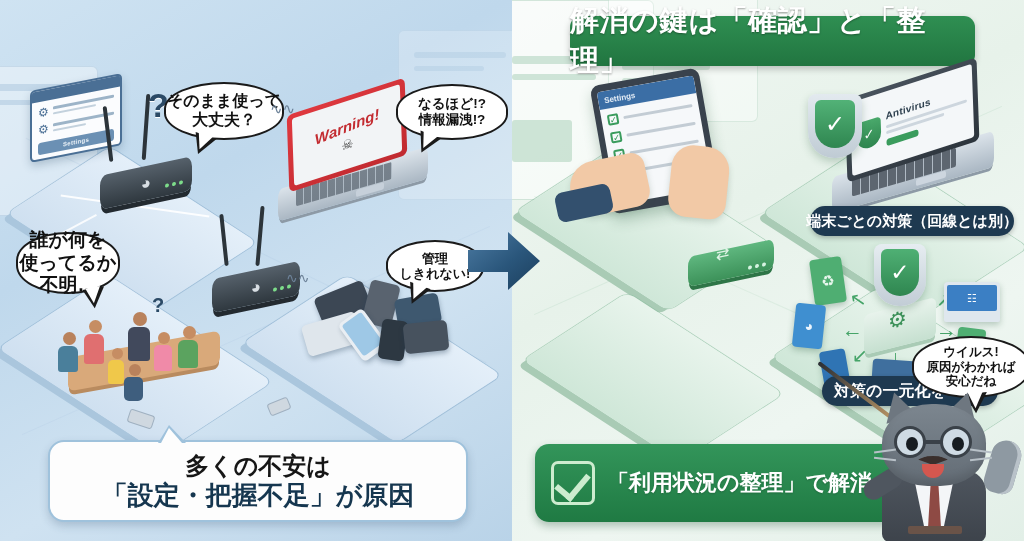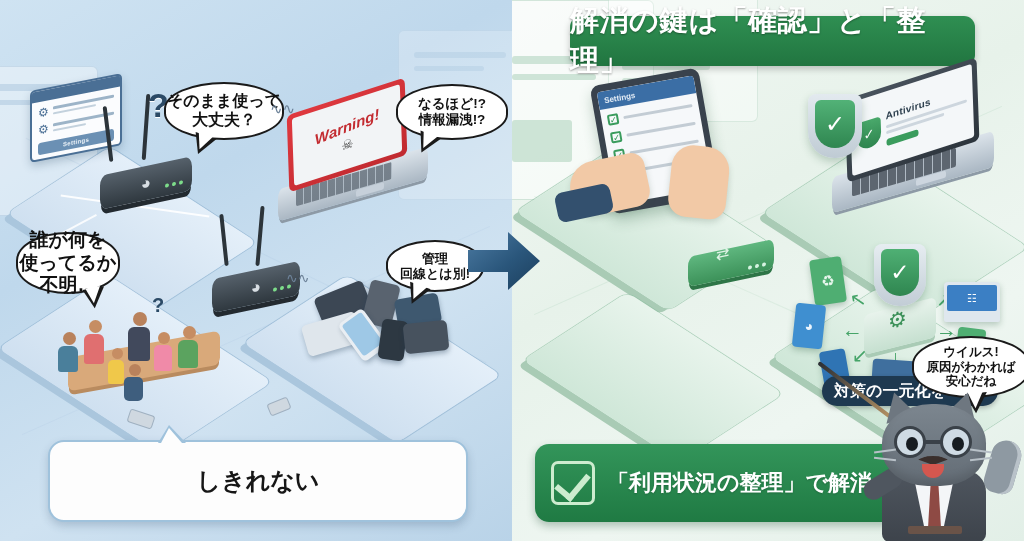--- a/index.html
+++ b/index.html
@@ -393,6 +393,7 @@
       <div style="position:absolute;left:7px;top:6px;width:40px;height:48px;background:linear-gradient(180deg,#52b277,#2f8650);border-radius:6px 6px 20px 20px;display:flex;align-items:center;justify-content:center;color:#fff;font-size:24px;font-weight:700;">✓</div>
     </div>
 
+    <div class="pill" style="left:298px;top:206px;width:204px;height:30px;font-size:15px;">端末ごとの対策（回線とは別）</div>
 
     <div class="hub-green" style="left:176px;top:248px;width:86px;height:30px;"></div>
     <div style="position:absolute;left:204px;top:244px;color:#dff3e6;font-size:16px;transform:skewY(-12deg);">⇄</div>

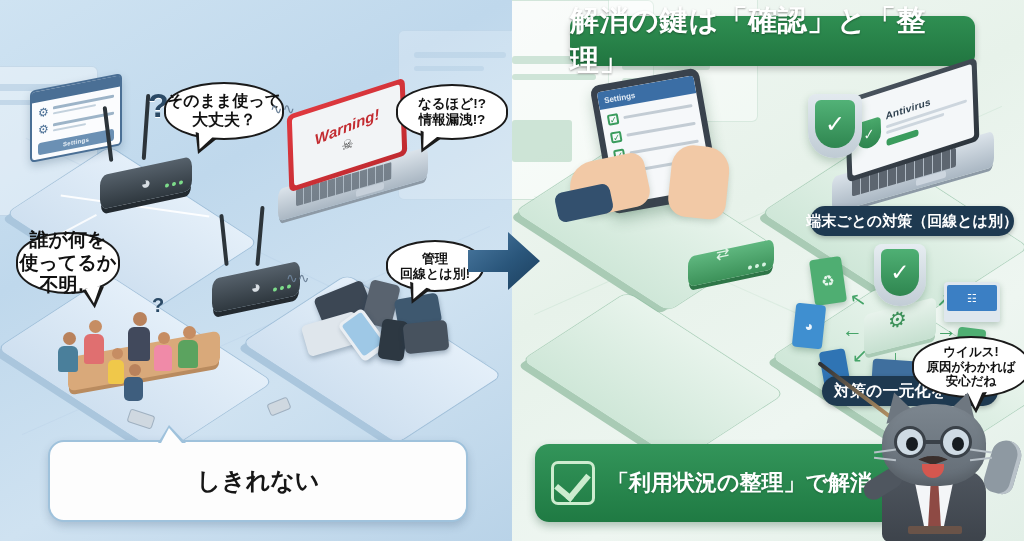--- a/index.html
+++ b/index.html
@@ -310,7 +310,7 @@
 
     <div class="bubble" style="left:386px;top:240px;width:98px;height:52px;font-size:13px;">
       <span>管理</span>
-      <span>回線とは別!</span>
+      <span>しきれない!</span>
       <span class="tail" style="left:18px;bottom:-15px;transform:rotate(20deg);"></span>
     </div>
 

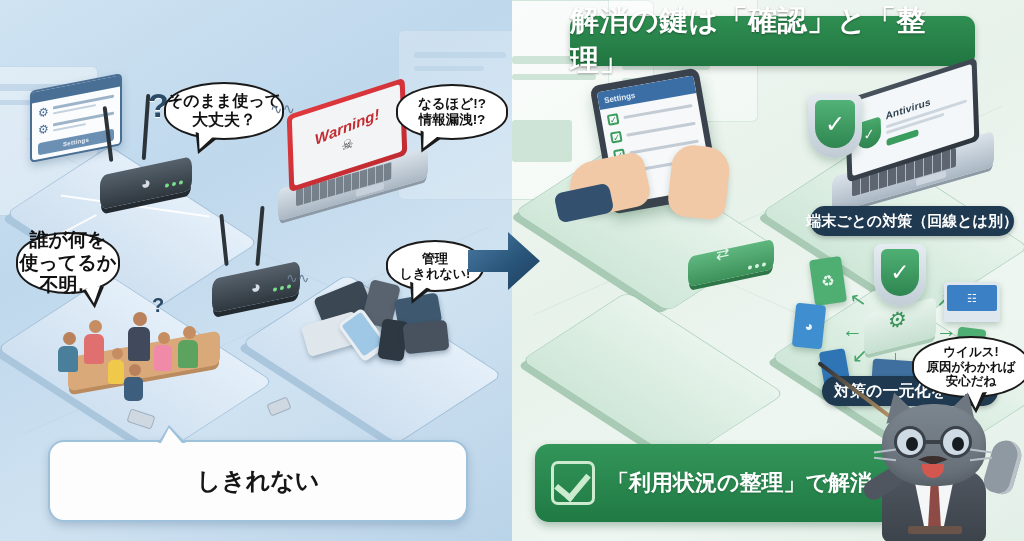--- a/index.html
+++ b/index.html
@@ -316,7 +316,7 @@
 
     <div id="callout-left">
       <div class="notch"></div>
-      <div class="l1">しきれない</div>
+      <div class="l1">多くの不安は</div>
     </div>
   </div>
 

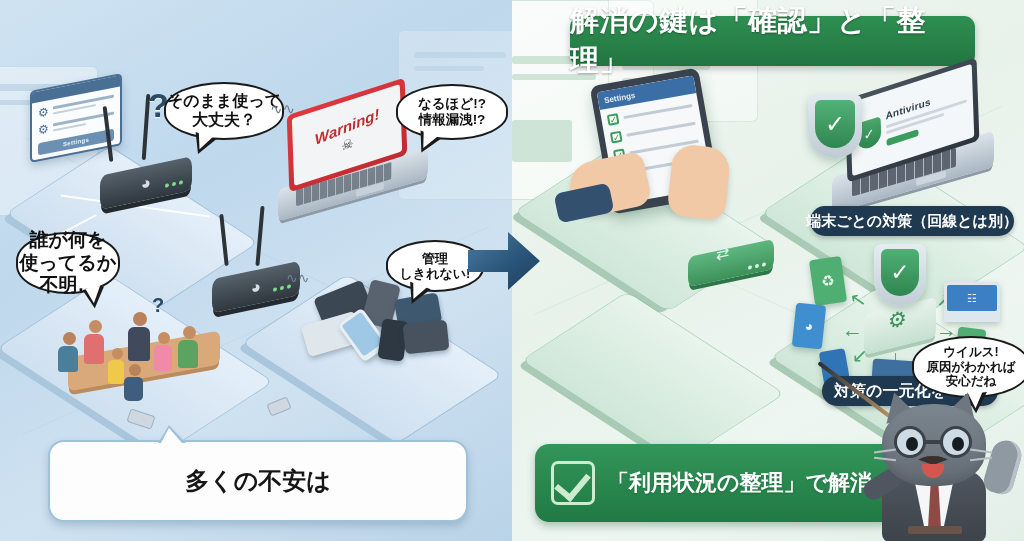--- a/index.html
+++ b/index.html
@@ -317,6 +317,7 @@
     <div id="callout-left">
       <div class="notch"></div>
       <div class="l1">多くの不安は</div>
+      <div class="l2">「設定・把握不足」が原因</div>
     </div>
   </div>
 

